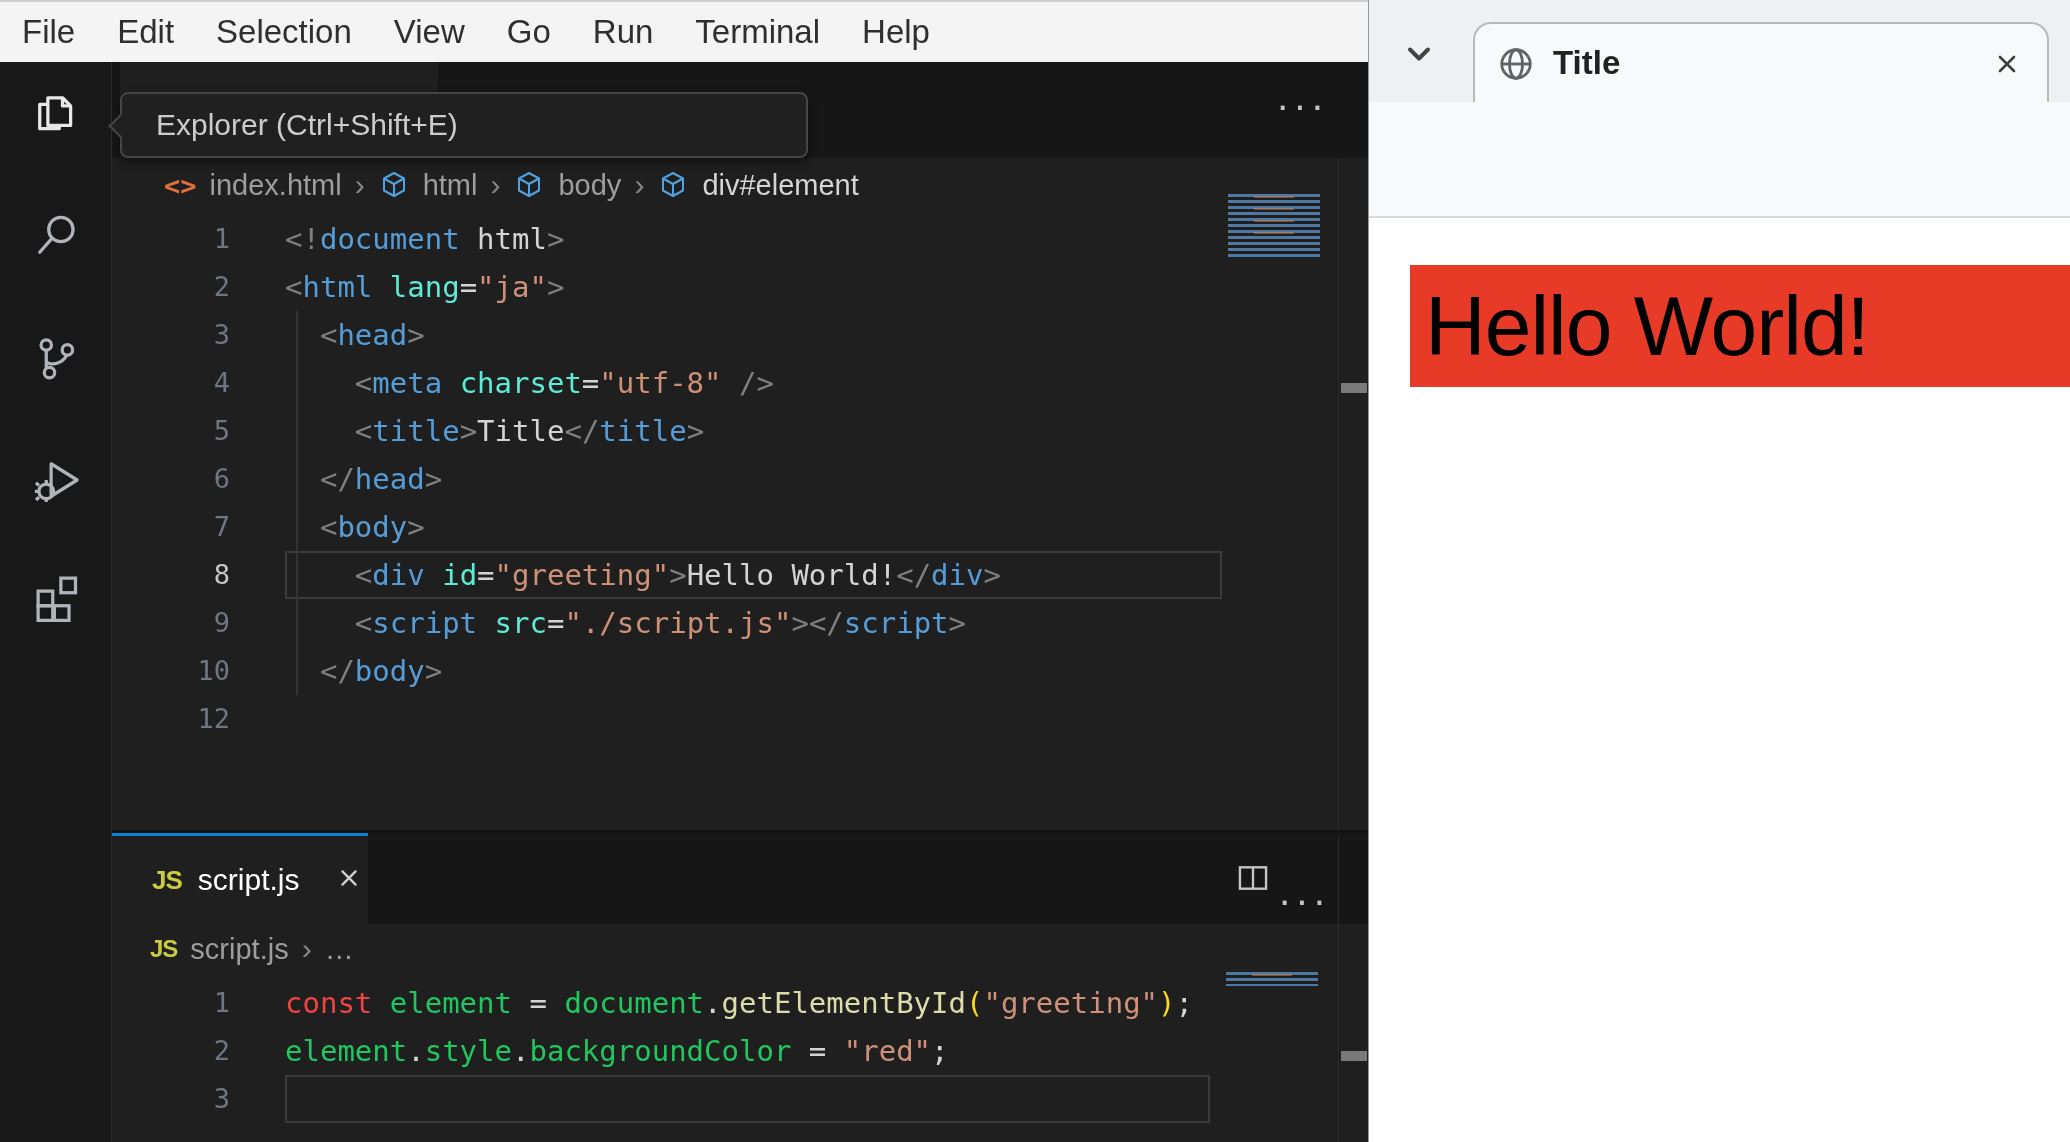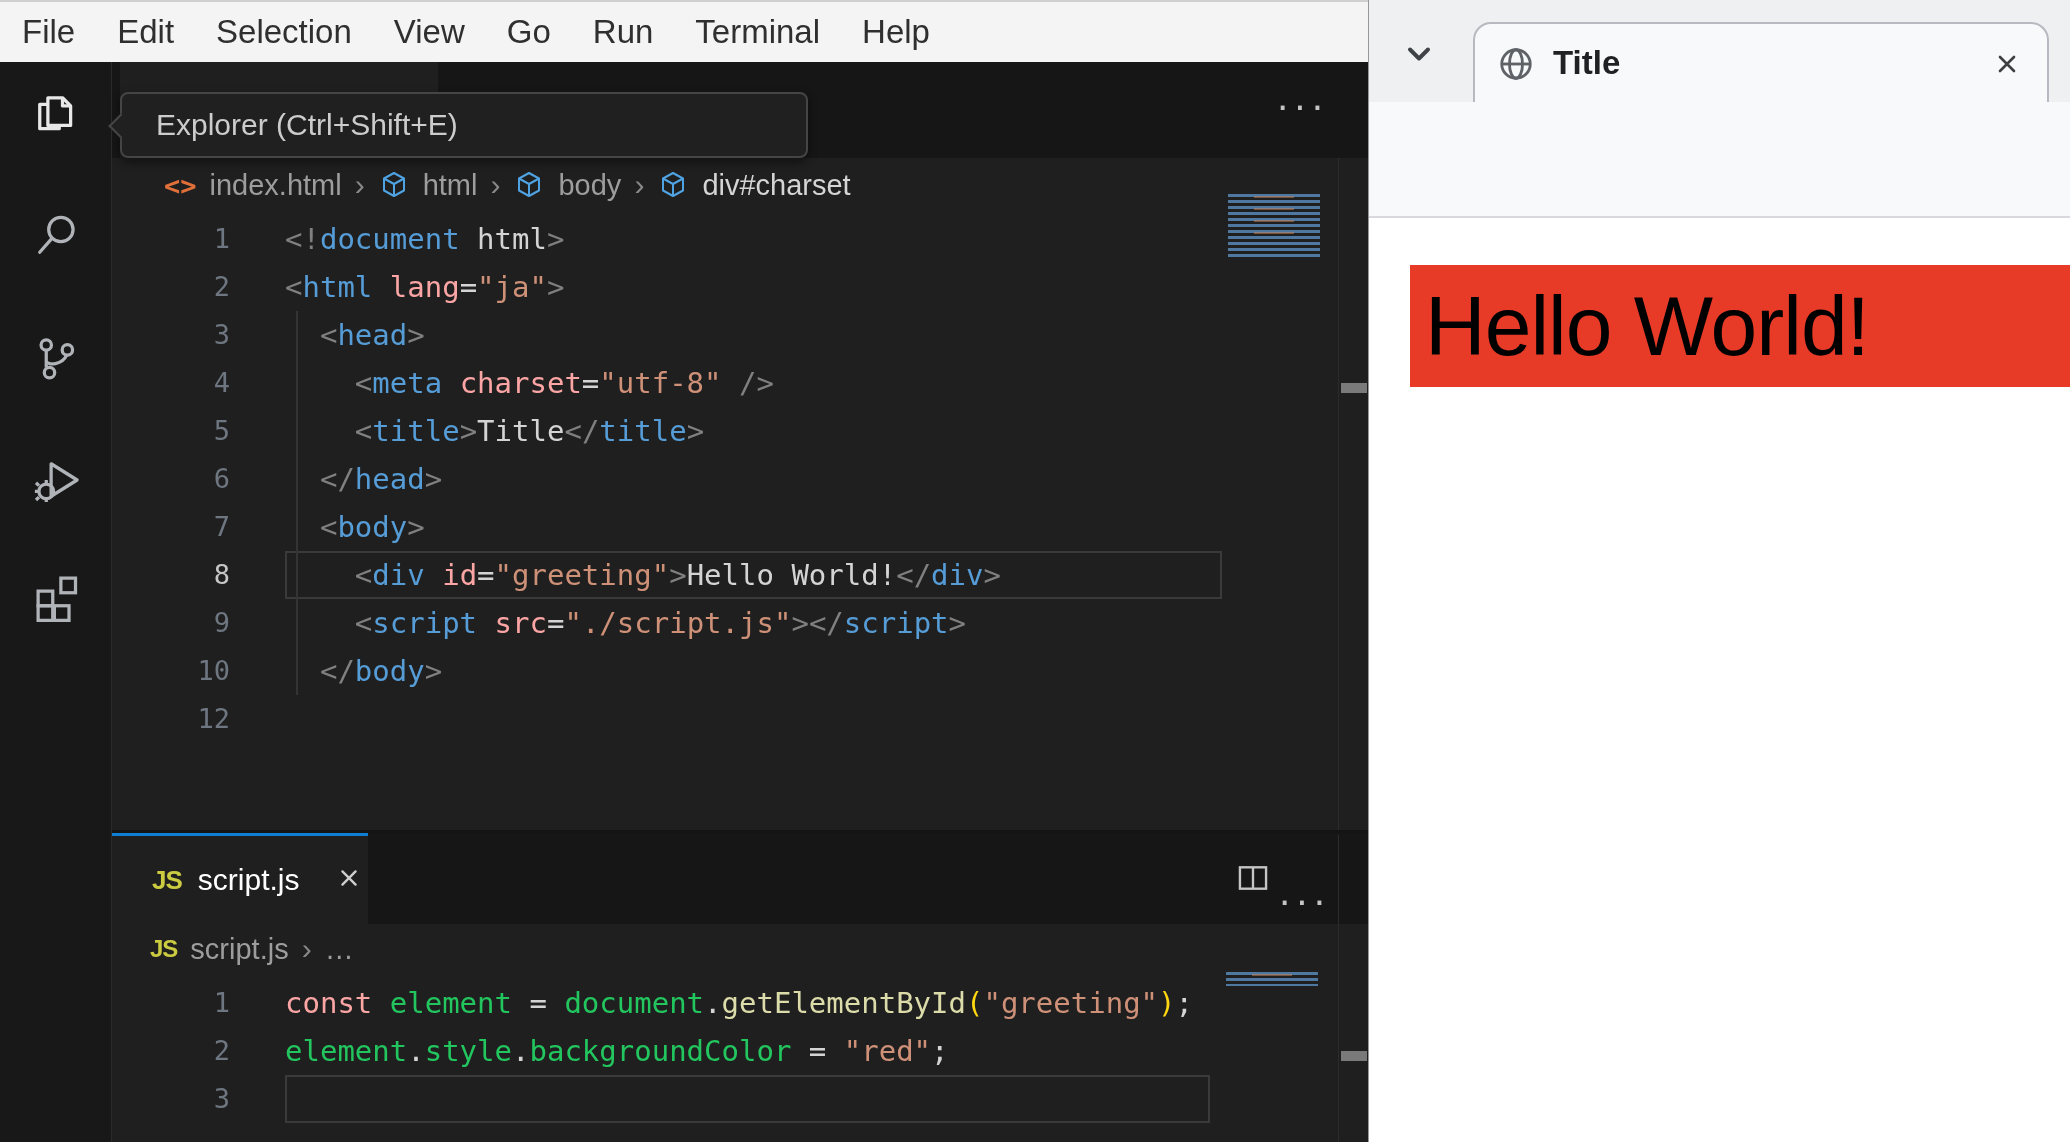--- a/index.html
+++ b/index.html
@@ -209,7 +209,7 @@
             <path d="M6 9.5l10 5.5 10-5.5M16 15v12"></path>
         </svg>
       </span>
-      <span class="crumb-last">div#charset</span>
+      <span class="crumb-last">div#element</span>
     </div>
 
     <div class="code-area html">

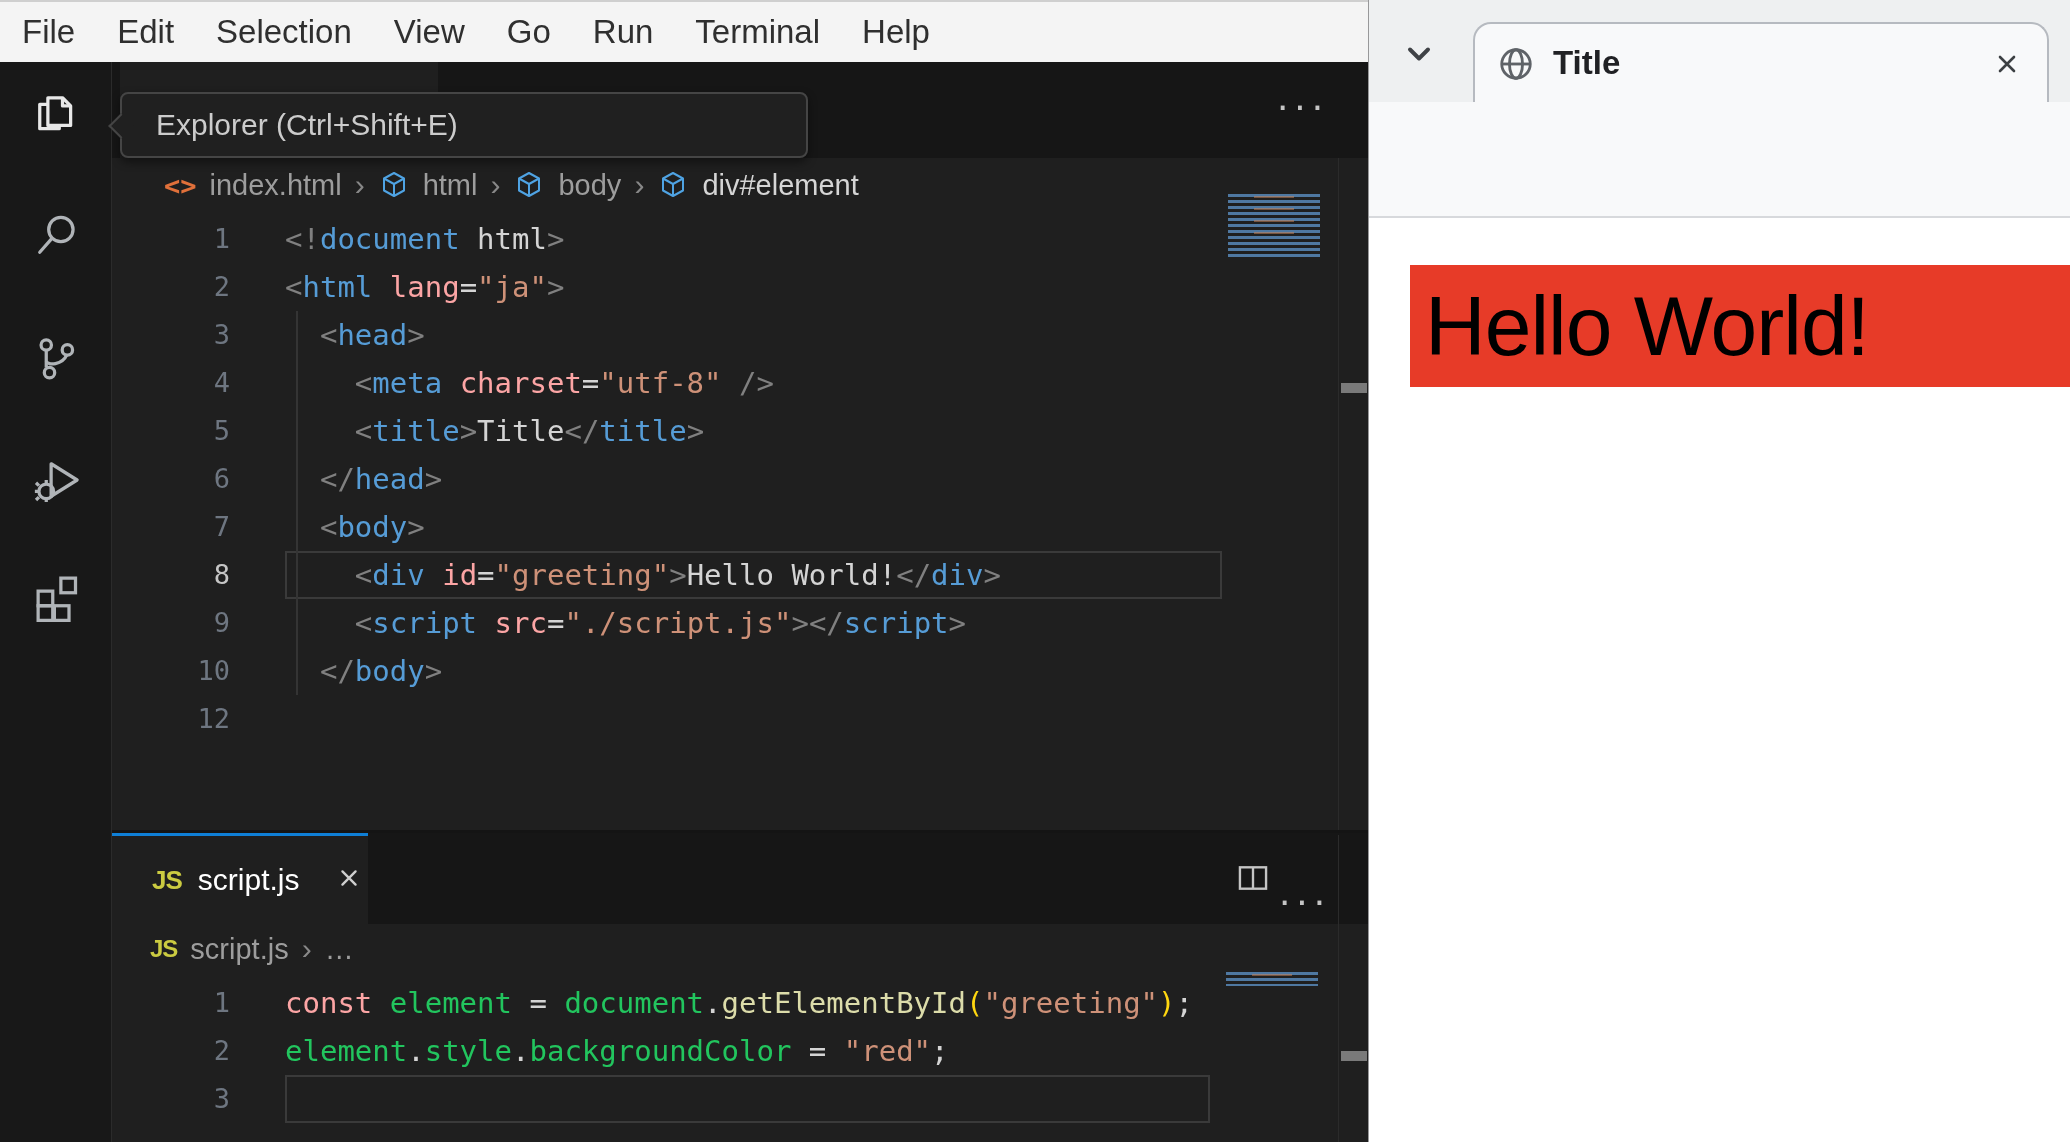--- a/index.html
+++ b/index.html
@@ -44,7 +44,7 @@
   .code-line.current::before { content:""; position:absolute; left:173px; right:0; top:0; bottom:0;
                                border:2px solid #3a3a3a; pointer-events:none; }
   .code-area.html .current .ln { color:#c6c6c6; }
-  .tk-pt{color:#808080} .tk-tag{color:#569cd6} .tk-attr{color:#fca5a5} .tk-str{color:#ce9178}
+  .tk-pt{color:#808080} .tk-tag{color:#569cd6} .tk-attr{color:#5eead4} .tk-str{color:#ce9178}
   .tk-strU{color:#ce9178; text-underline-offset:6px;}
   .tk-txt{color:#d4d4d4} .tk-op{color:#d4d4d4} .tk-kw{color:#fca5a5} .tk-var{color:#22c55e}
   .tk-fn{color:#dcdcaa} .tk-par{color:#ffd710}

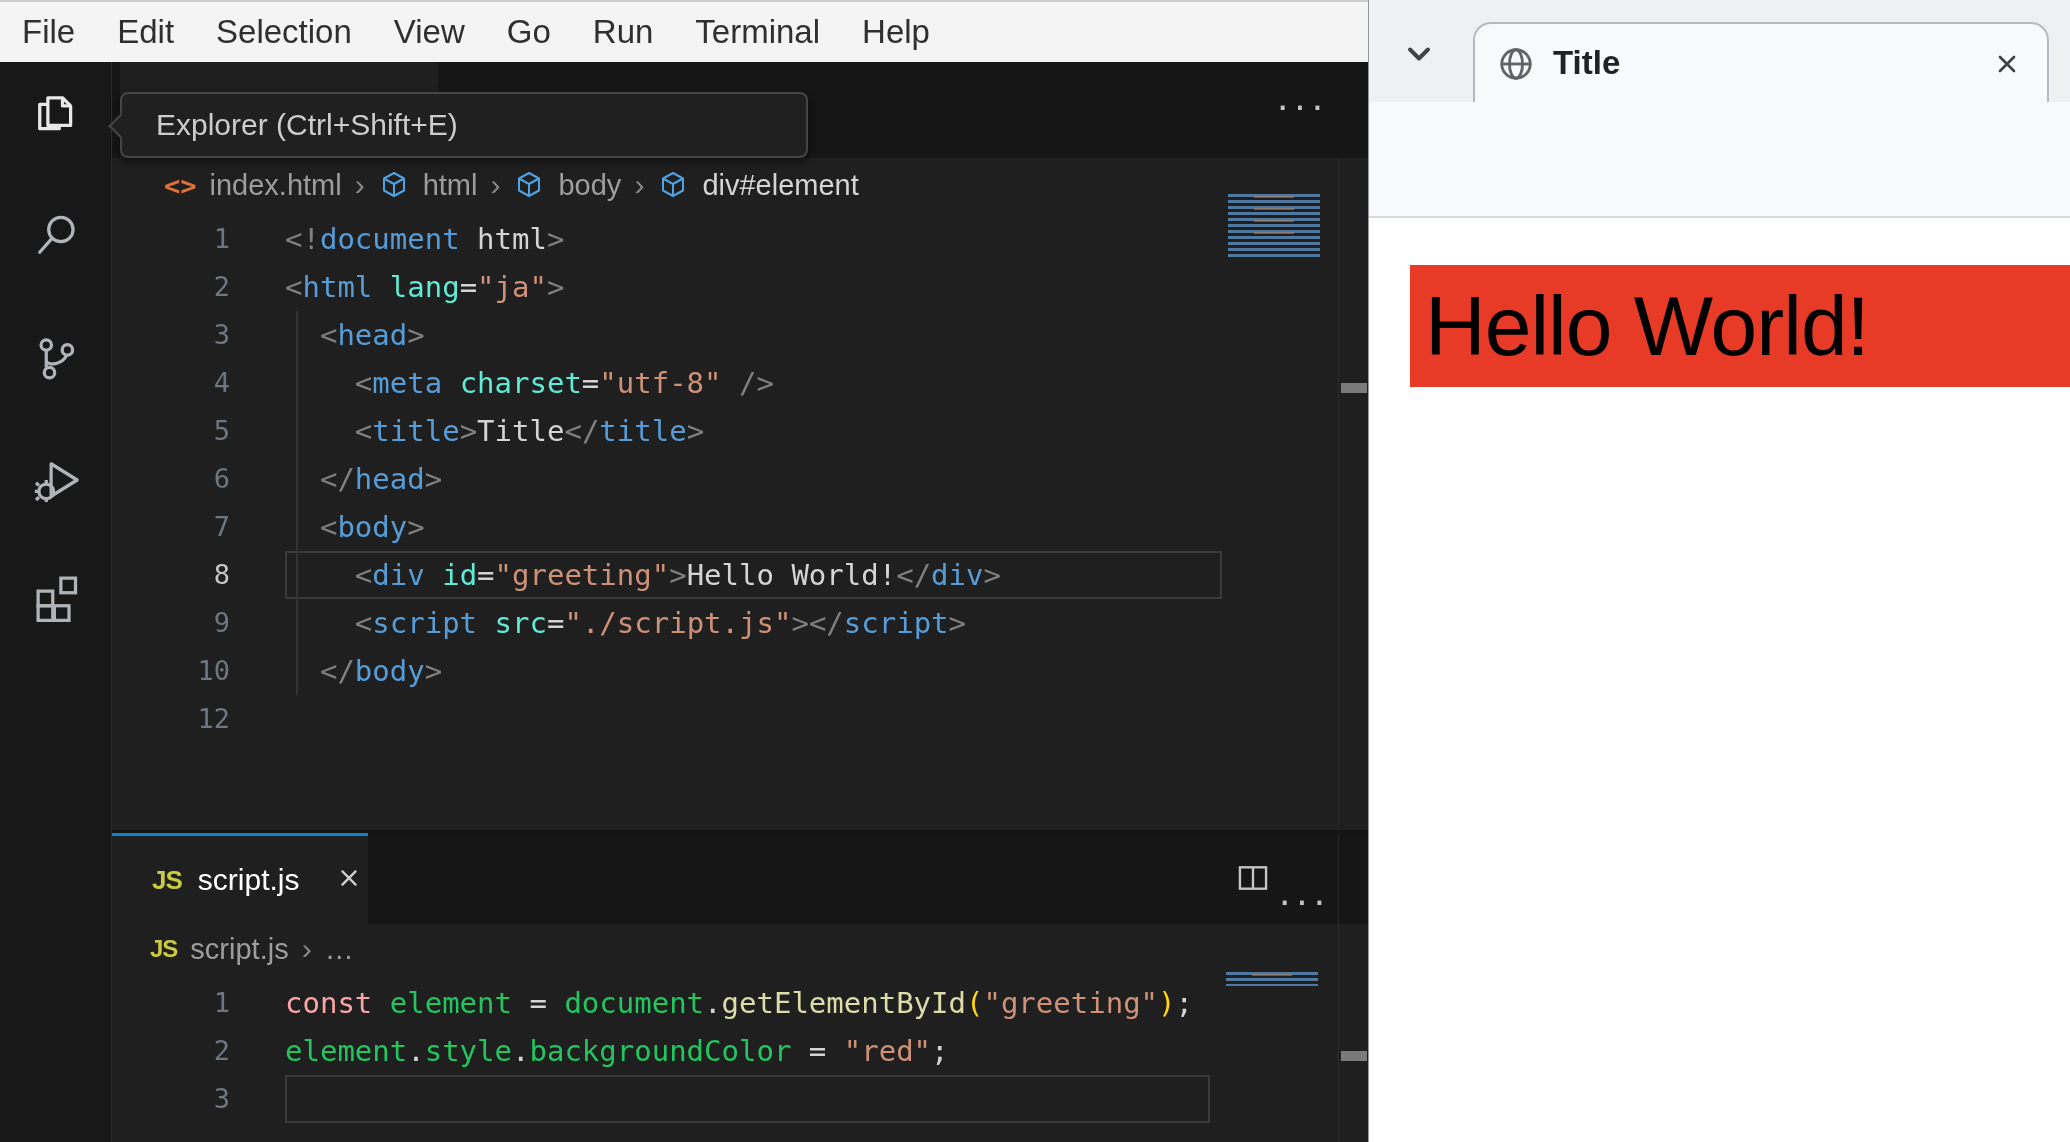--- a/index.html
+++ b/index.html
@@ -46,7 +46,7 @@
   .code-area.html .current .ln { color:#c6c6c6; }
   .tk-pt{color:#808080} .tk-tag{color:#569cd6} .tk-attr{color:#5eead4} .tk-str{color:#ce9178}
   .tk-strU{color:#ce9178; text-underline-offset:6px;}
-  .tk-txt{color:#d4d4d4} .tk-op{color:#d4d4d4} .tk-kw{color:#fca5a5} .tk-var{color:#22c55e}
+  .tk-txt{color:#d4d4d4} .tk-op{color:#d4d4d4} .tk-kw{color:#ef4444} .tk-var{color:#22c55e}
   .tk-fn{color:#dcdcaa} .tk-par{color:#ffd710}
 
   .indent-guide { position:absolute; left:296px; top:311px; width:2px; height:384px; background:#343434; }

